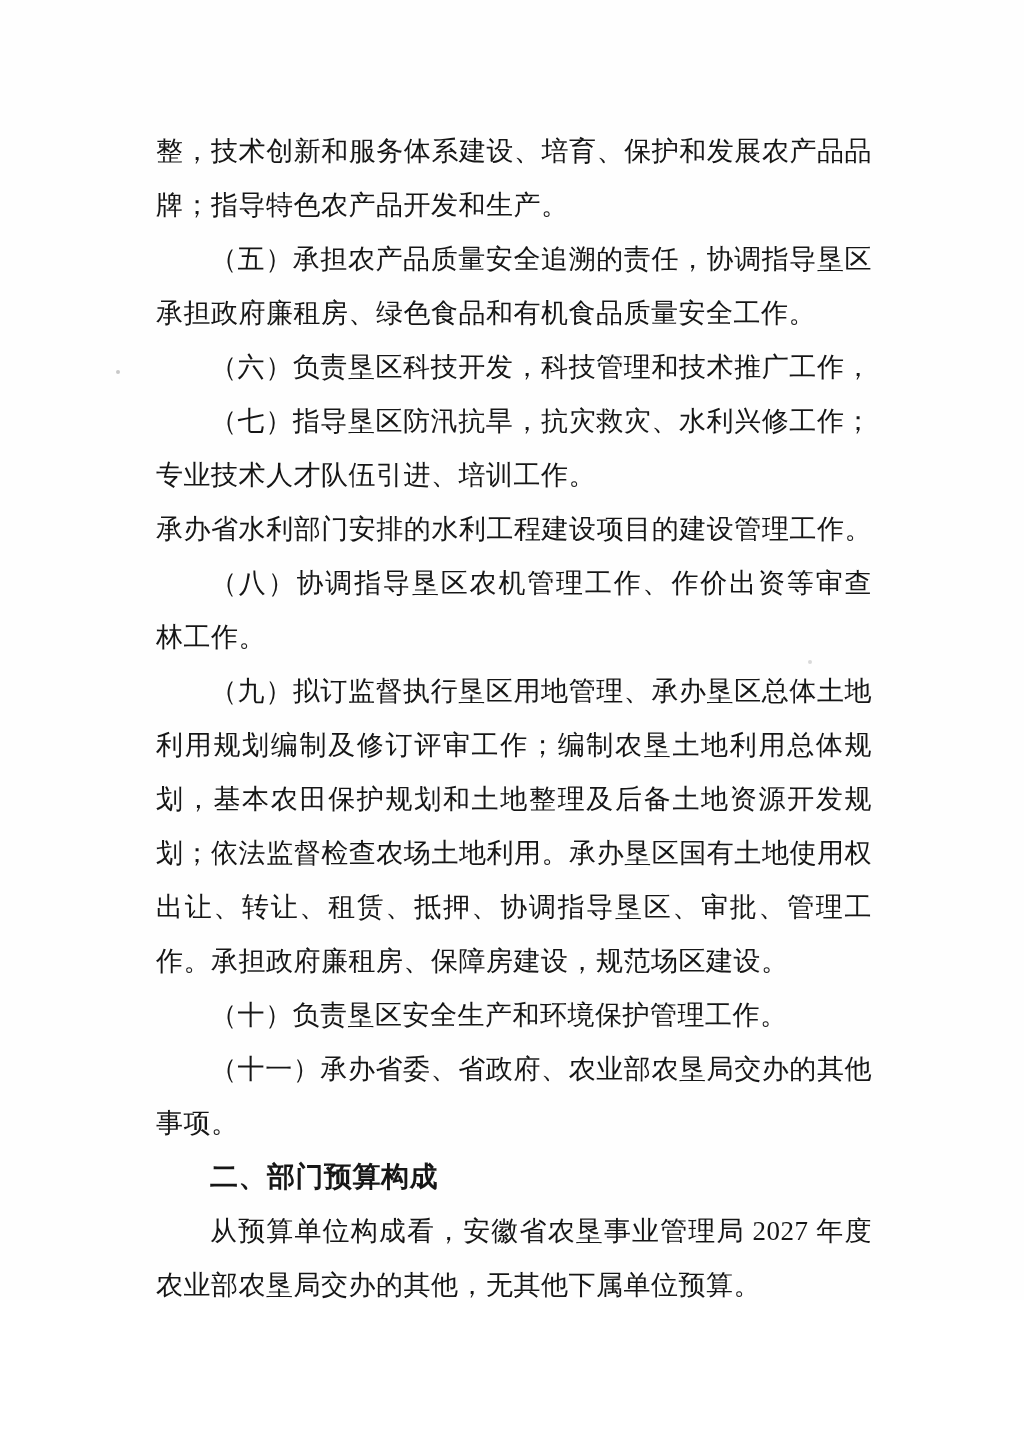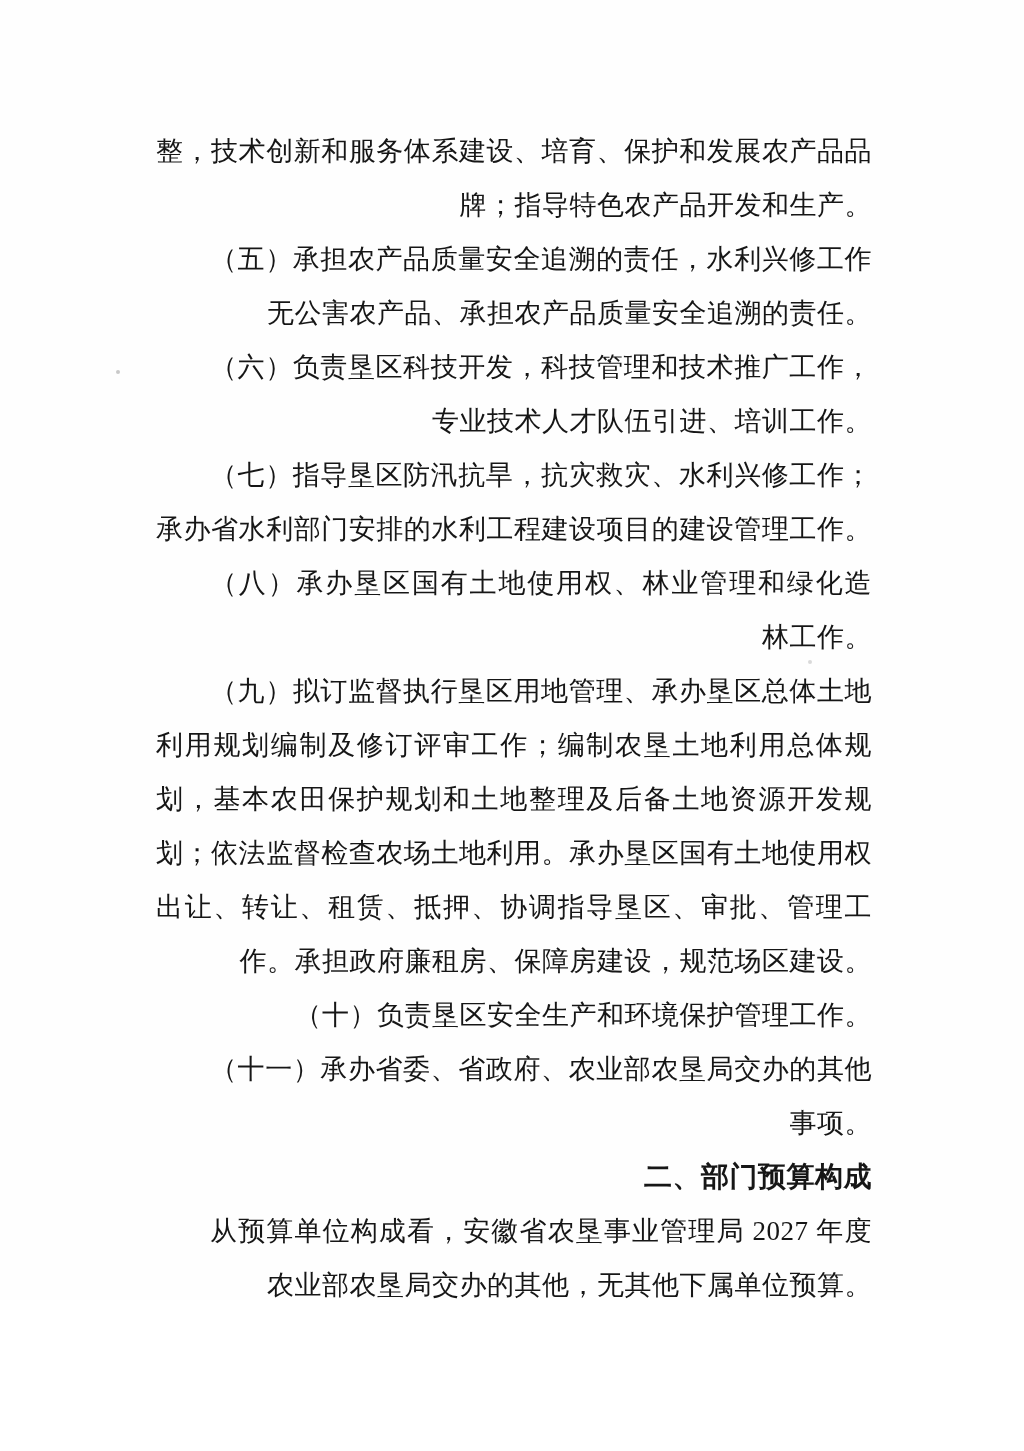--- a/index.html
+++ b/index.html
@@ -28,7 +28,7 @@
     height: 54px;
     letter-spacing: 0.5px;
     white-space: normal;
-    text-align: right;
+    text-align: left;
   }
   .line.justify {
     text-align: justify;

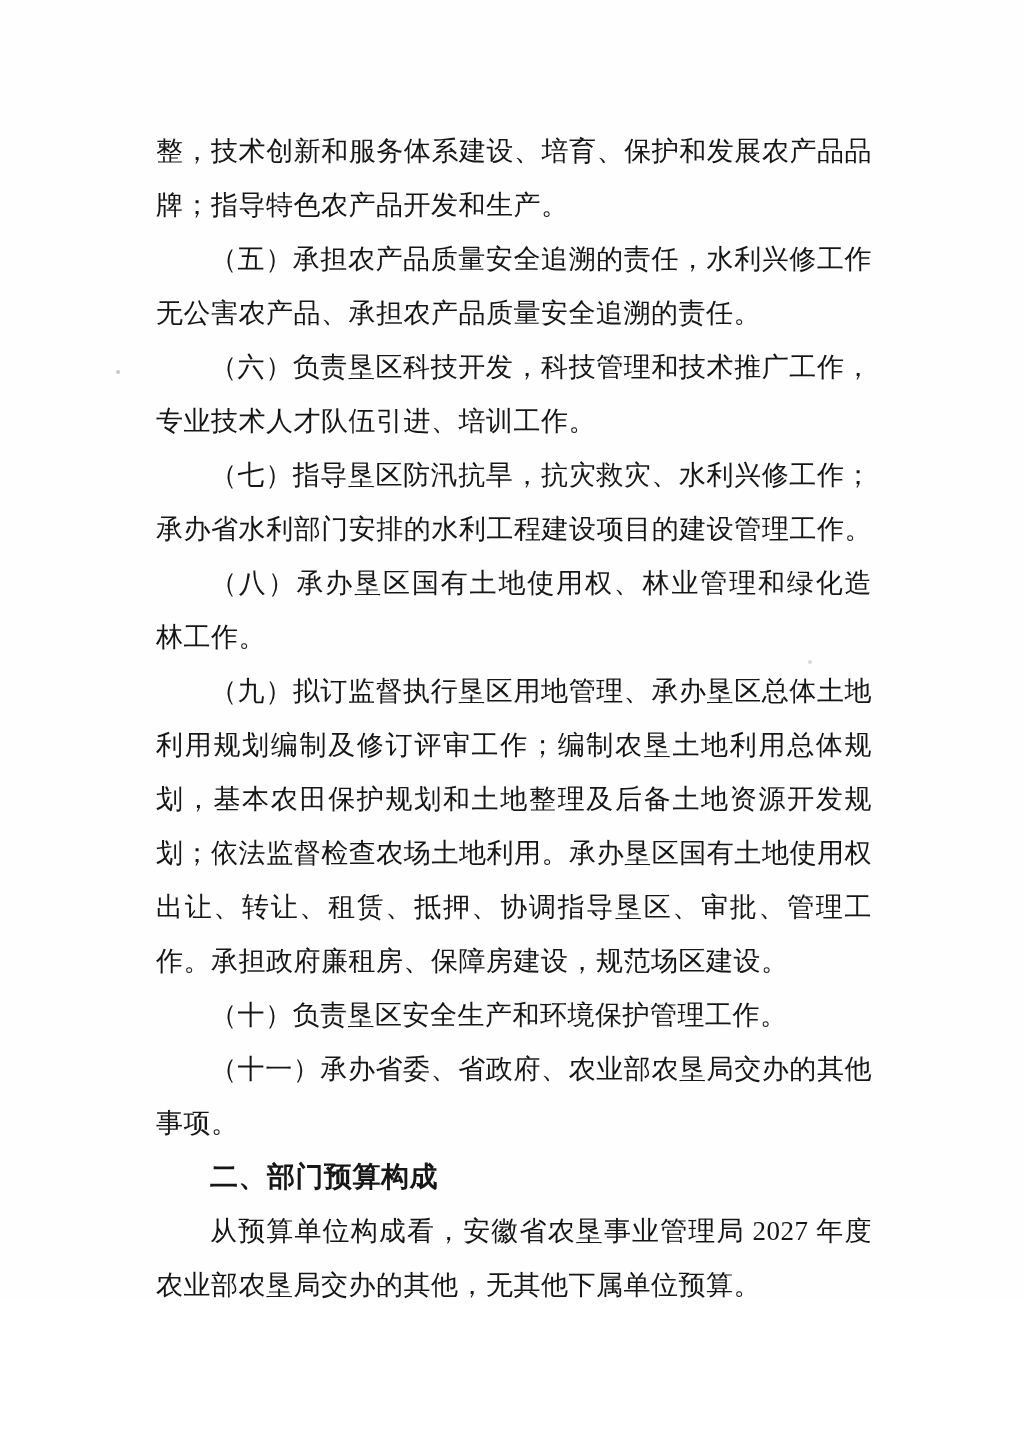--- a/index.html
+++ b/index.html
@@ -68,7 +68,7 @@
   <div class="doc">
       <div class="line justify">整，技术创新和服务体系建设、培育、保护和发展农产品品</div>
       <div class="line">牌；指导特色农产品开发和生产。</div>
-      <div class="line justify indent">（五）承担农产品质量安全追溯的责任，水利兴修工作</div>
+      <div class="line justify indent">（五）承担农产品质量安全追溯的责任，协调指导垦区</div>
       <div class="line">无公害农产品、承担农产品质量安全追溯的责任。</div>
       <div class="line justify indent">（六）负责垦区科技开发，科技管理和技术推广工作，</div>
       <div class="line">专业技术人才队伍引进、培训工作。</div>

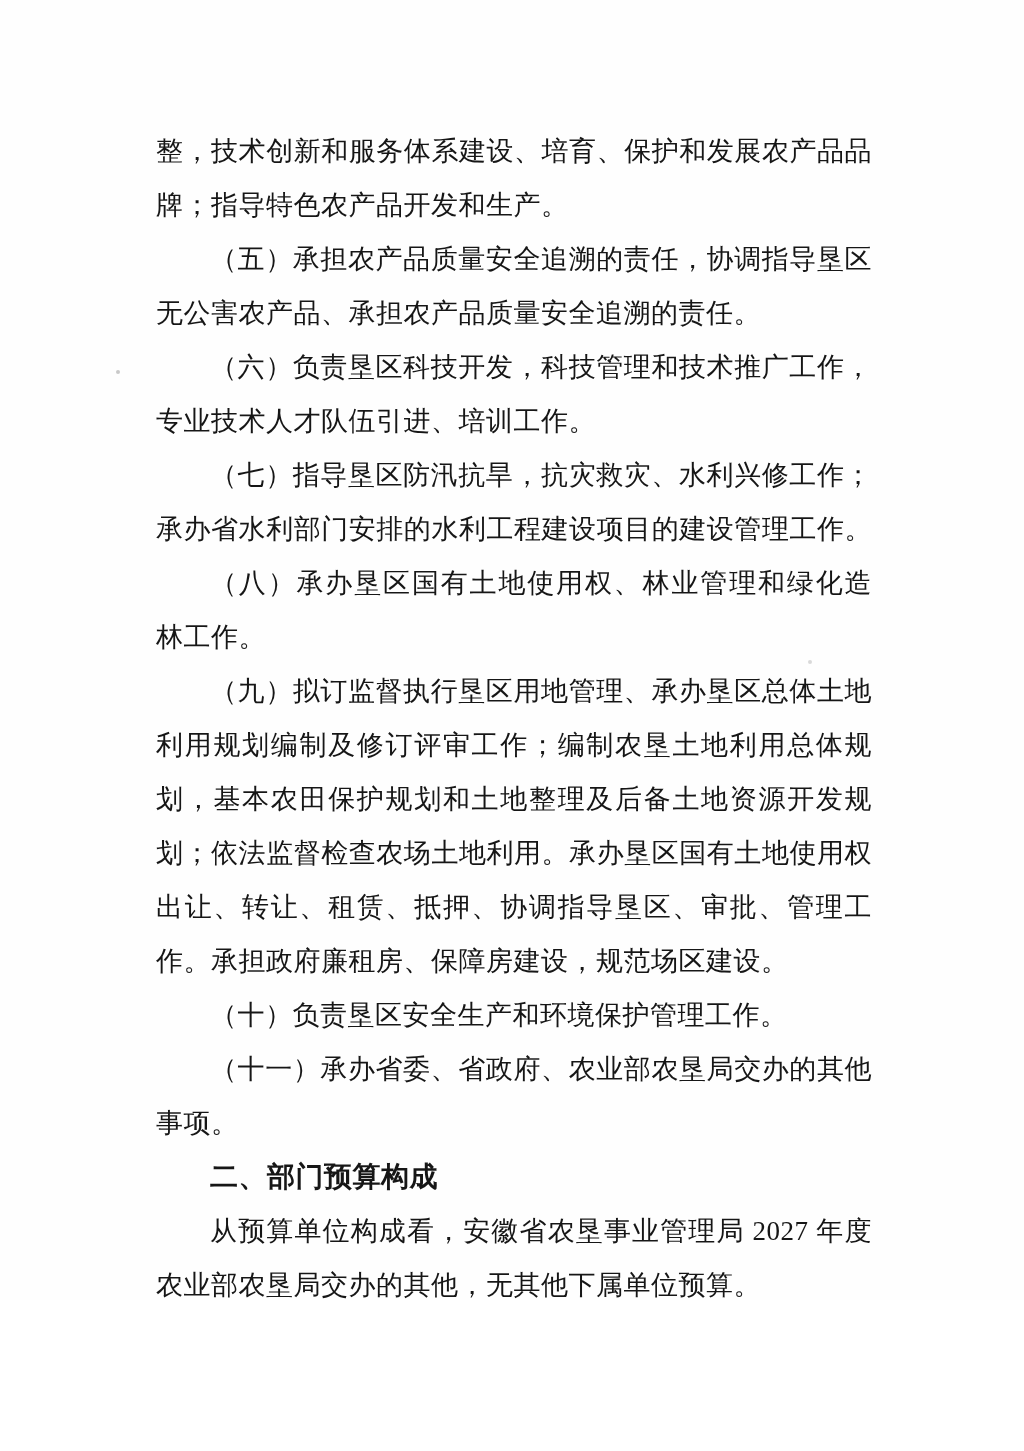--- a/index.html
+++ b/index.html
@@ -69,7 +69,7 @@
       <div class="line justify">整，技术创新和服务体系建设、培育、保护和发展农产品品</div>
       <div class="line">牌；指导特色农产品开发和生产。</div>
       <div class="line justify indent">（五）承担农产品质量安全追溯的责任，协调指导垦区</div>
-      <div class="line">无公害农产品、承担农产品质量安全追溯的责任。</div>
+      <div class="line">承担政府廉租房、绿色食品和有机食品质量安全工作。</div>
       <div class="line justify indent">（六）负责垦区科技开发，科技管理和技术推广工作，</div>
       <div class="line">专业技术人才队伍引进、培训工作。</div>
       <div class="line justify indent">（七）指导垦区防汛抗旱，抗灾救灾、水利兴修工作；</div>

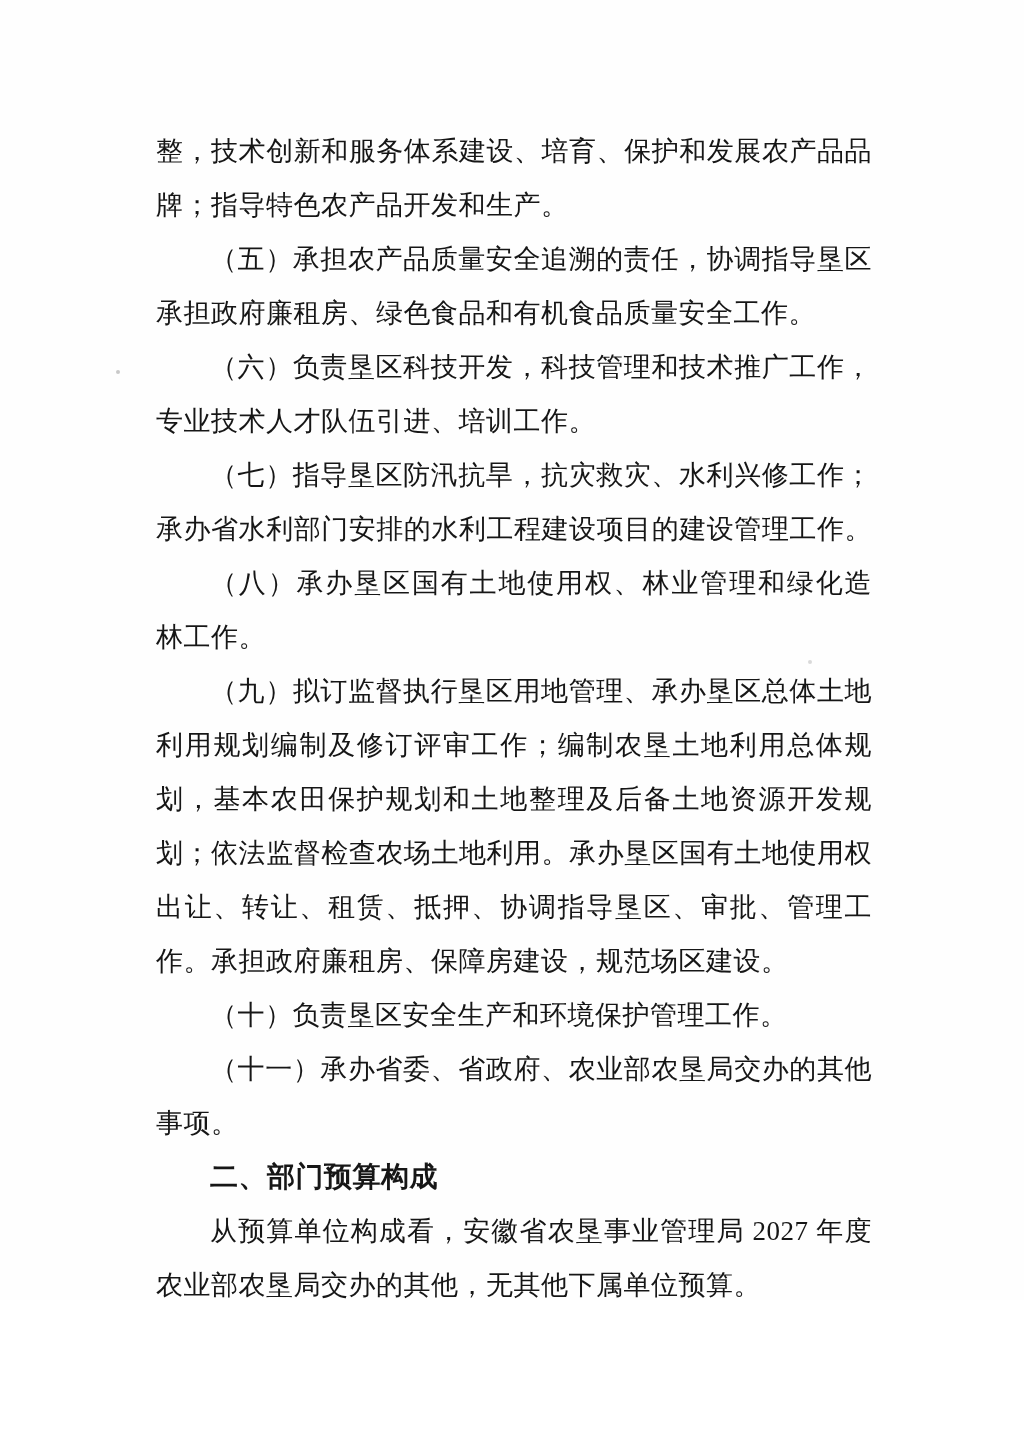--- a/index.html
+++ b/index.html
@@ -71,8 +71,8 @@
       <div class="line justify indent">（五）承担农产品质量安全追溯的责任，协调指导垦区</div>
       <div class="line">承担政府廉租房、绿色食品和有机食品质量安全工作。</div>
       <div class="line justify indent">（六）负责垦区科技开发，科技管理和技术推广工作，</div>
+      <div class="line justify indent">（七）指导垦区防汛抗旱，抗灾救灾、水利兴修工作；</div>
       <div class="line">专业技术人才队伍引进、培训工作。</div>
-      <div class="line justify indent">（七）指导垦区防汛抗旱，抗灾救灾、水利兴修工作；</div>
       <div class="line justify">承办省水利部门安排的水利工程建设项目的建设管理工作。</div>
       <div class="line justify indent">（八）承办垦区国有土地使用权、林业管理和绿化造</div>
       <div class="line">林工作。</div>

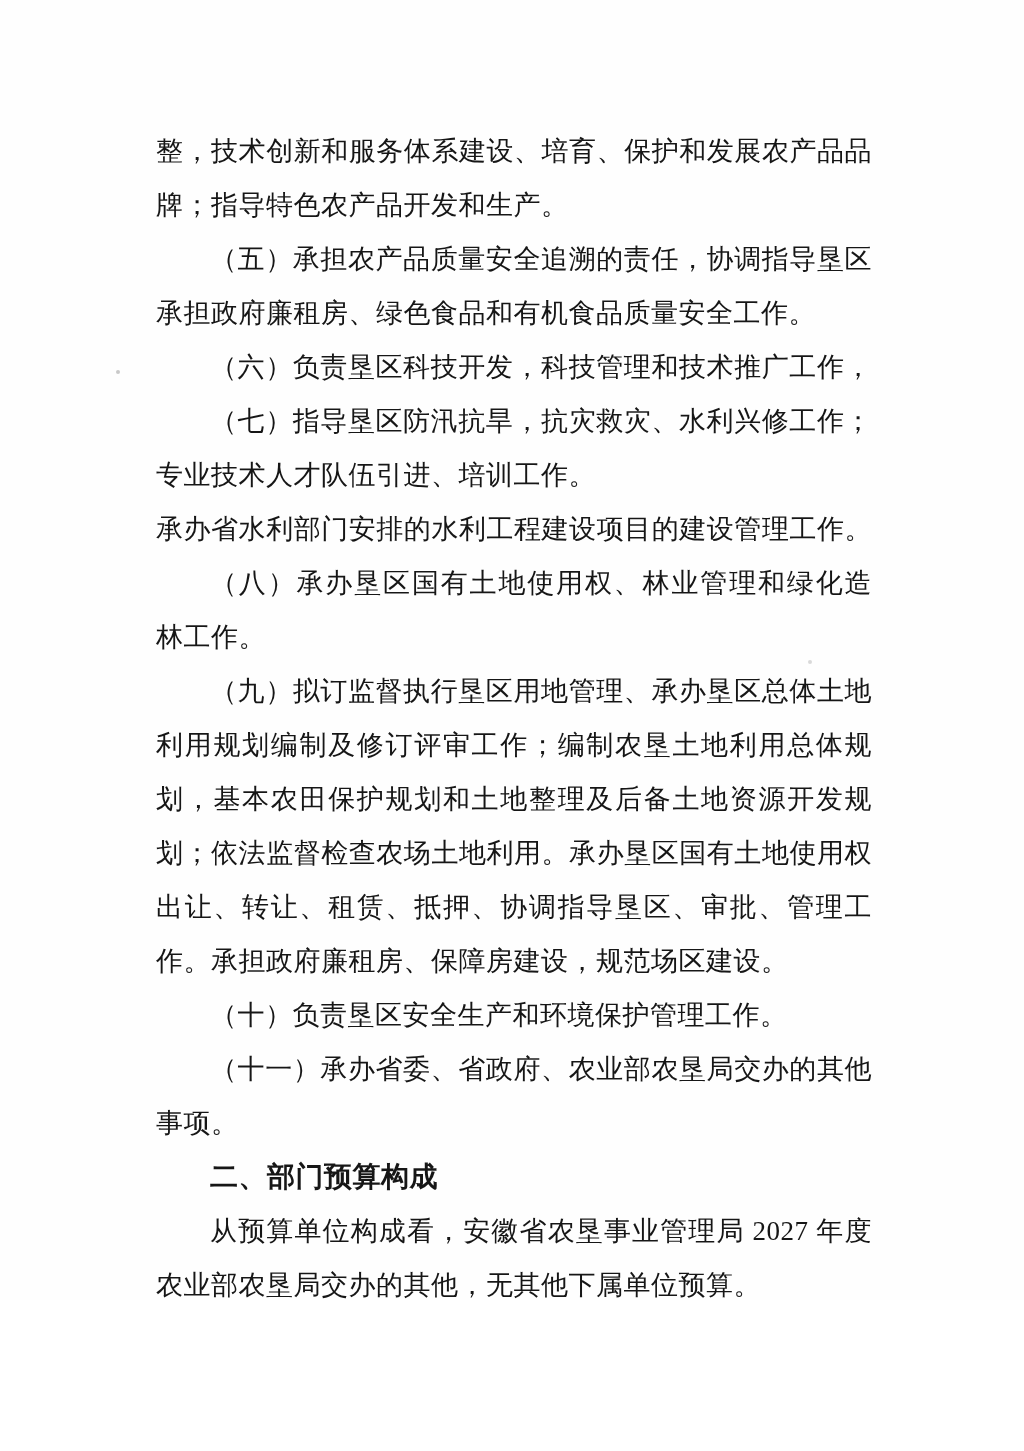--- a/index.html
+++ b/index.html
@@ -74,7 +74,7 @@
       <div class="line justify indent">（七）指导垦区防汛抗旱，抗灾救灾、水利兴修工作；</div>
       <div class="line">专业技术人才队伍引进、培训工作。</div>
       <div class="line justify">承办省水利部门安排的水利工程建设项目的建设管理工作。</div>
-      <div class="line justify indent">（八）承办垦区国有土地使用权、林业管理和绿化造</div>
+      <div class="line justify indent">（八）协调指导垦区农机管理工作、作价出资等审查</div>
       <div class="line">林工作。</div>
       <div class="line justify indent">（九）拟订监督执行垦区用地管理、承办垦区总体土地</div>
       <div class="line justify">利用规划编制及修订评审工作；编制农垦土地利用总体规</div>

